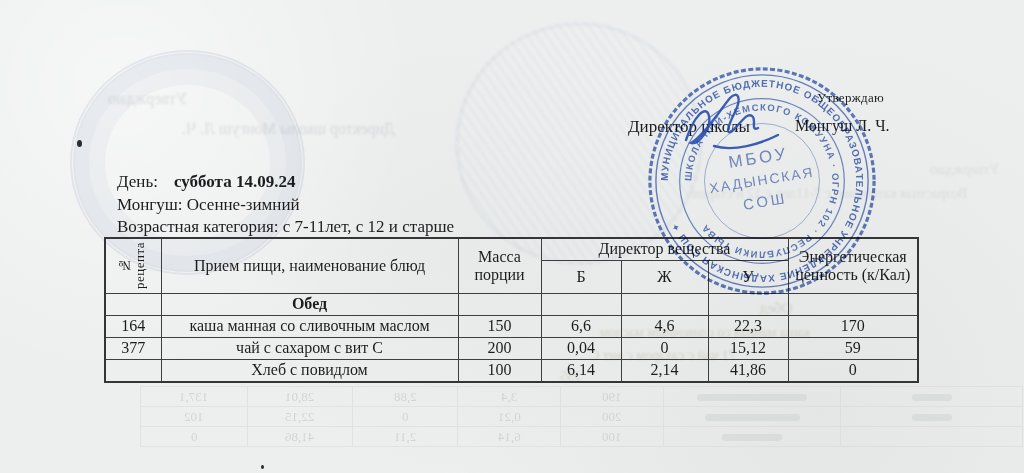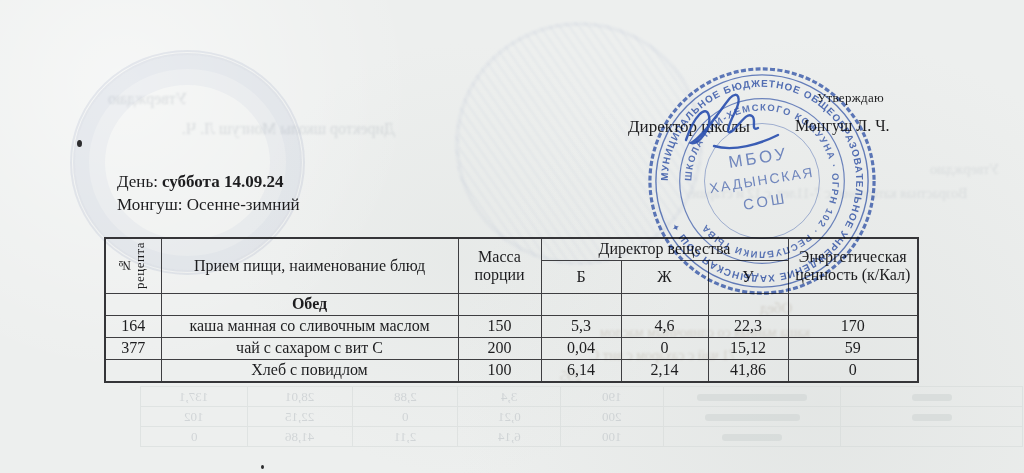--- a/index.html
+++ b/index.html
@@ -47,7 +47,7 @@
   
   .info{font-size:17px;}
   .day{left:117px;top:172px;}
-  .day b{margin-left:4px;}
+  .day b{margin-left:16px;}
   .season{left:117px;top:195px;}
   .age{left:117px;top:217px;}
   

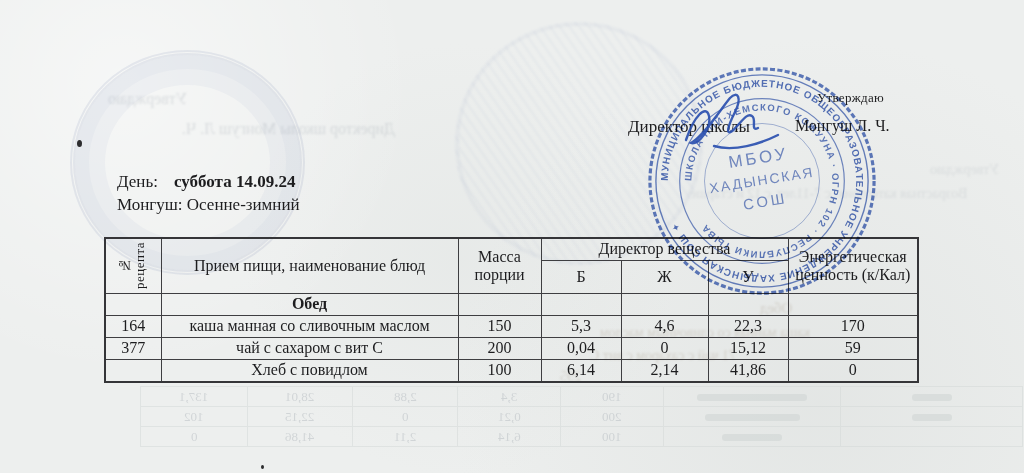--- a/index.html
+++ b/index.html
@@ -168,6 +168,7 @@
     <span>День:</span><b>суббота 14.09.24</b>
   </div>
   <div class="abs info season">Монгуш: Осенне-зимний</div>
+  <div class="abs info age">Возрастная категория: с 7-11лет, с 12 и старше</div>
 
   <table class="menu">
     <colgroup>

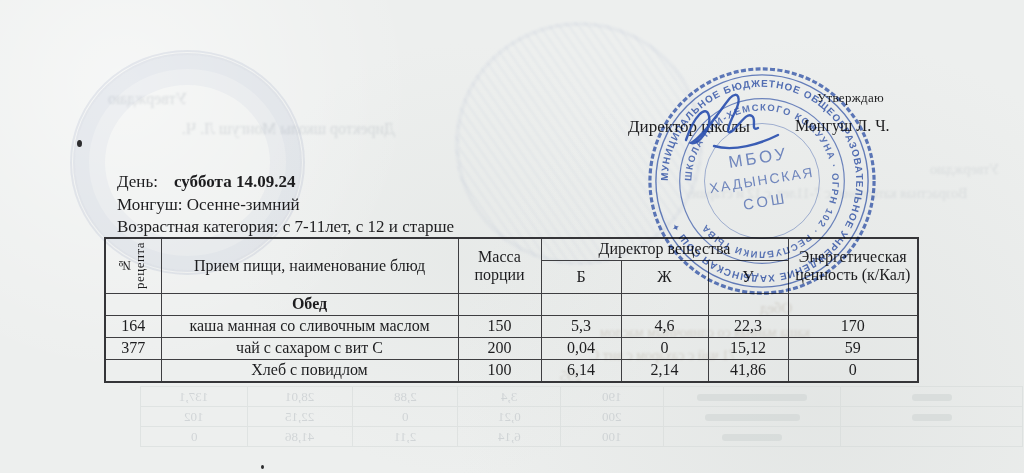--- a/index.html
+++ b/index.html
@@ -209,7 +209,7 @@
       <td>164</td>
       <td class="dish">каша манная со сливочным маслом</td>
       <td>150</td>
-      <td>5,3</td>
+      <td>6,6</td>
       <td>4,6</td>
       <td>22,3</td>
       <td>170</td>

